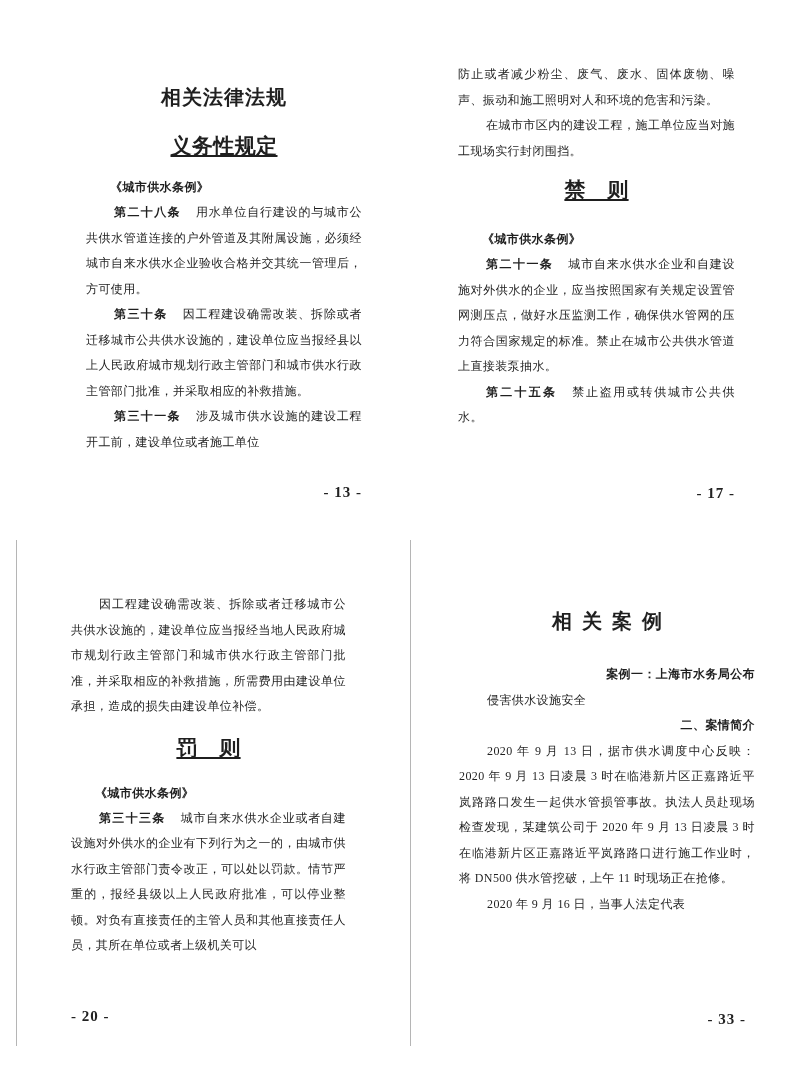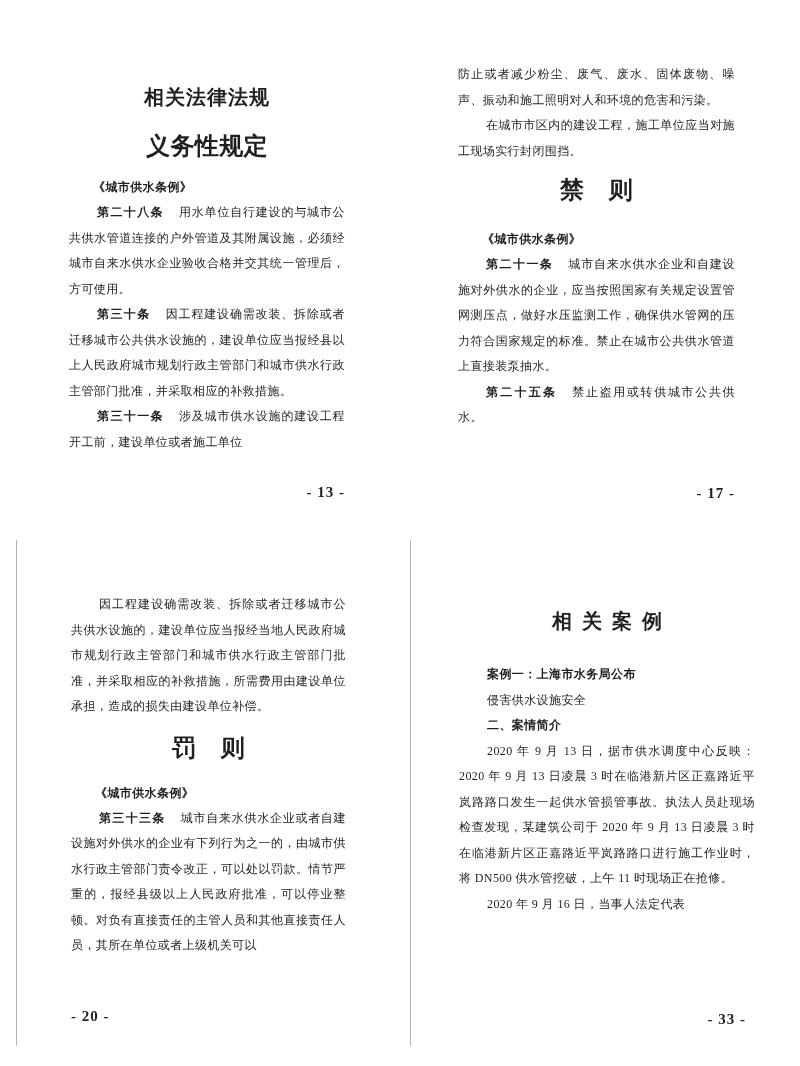--- a/index.html
+++ b/index.html
@@ -12,7 +12,7 @@
     color:#1f1f1f;
   }
   .page{position:absolute;box-sizing:border-box;}
-  .page-tl{left:9px;top:0;width:390px;height:534px;}
+  .page-tl{left:26px;top:0;width:390px;height:534px;}
   .page-tr{left:410px;top:0;width:390px;height:534px;}
   .page-bl{left:16px;top:540px;width:394px;height:506px;border-left:1px solid #b5b5b5;}
   .page-br{left:410px;top:540px;width:410px;height:506px;border-left:1px solid #b5b5b5;}

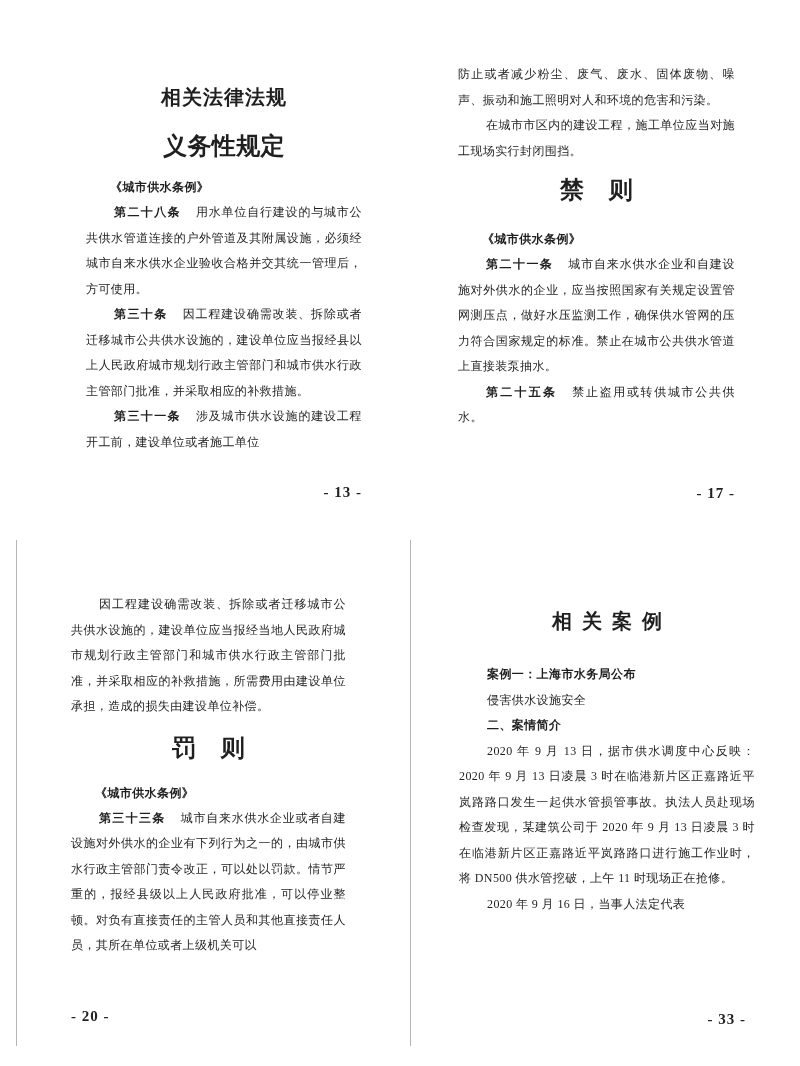--- a/index.html
+++ b/index.html
@@ -35,8 +35,8 @@
   }
   .blk-title.spaced{letter-spacing:10px;text-indent:10px;}
   .blk-heading{
-    font-size:24px;font-weight:700;line-height:28px;
-    text-align:center;margin-top:18px;text-indent:0;
+    font-size:21px;font-weight:700;line-height:28px;
+    text-align:center;margin-top:18px;text-indent:0;text-decoration:underline;
   }
   .blk-book{
     font-weight:700;line-height:26px;margin-top:14px;

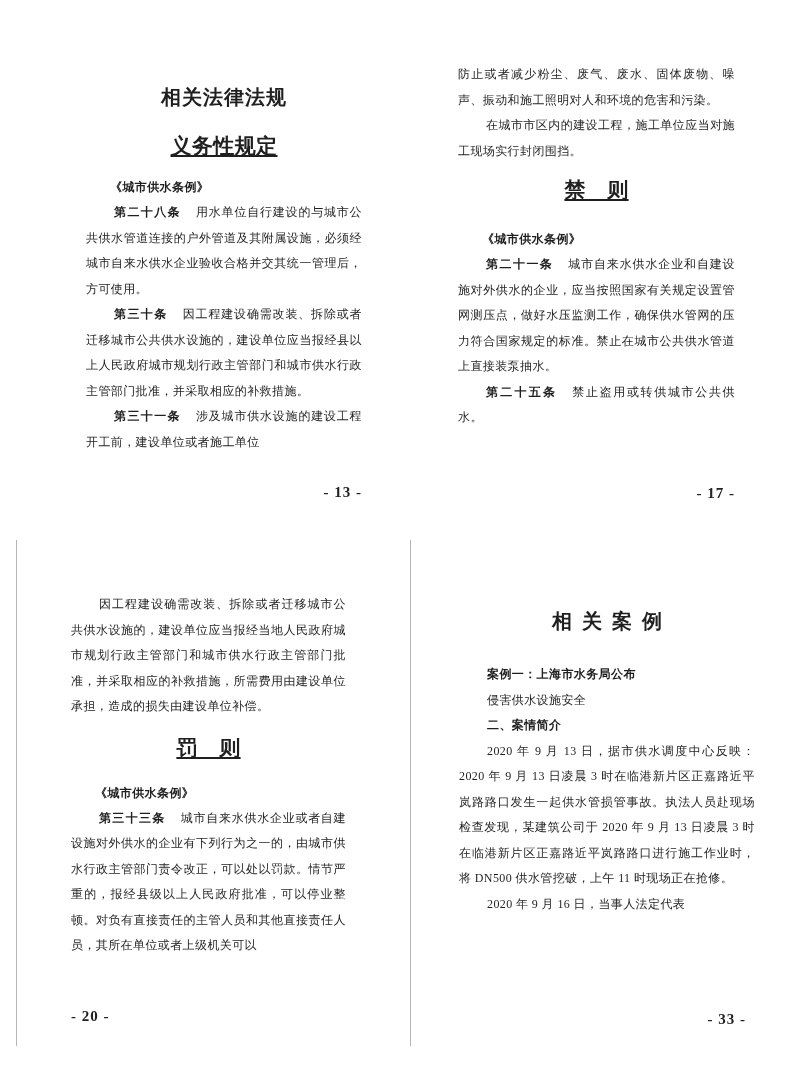--- a/index.html
+++ b/index.html
@@ -44,7 +44,7 @@
   }
   .blk-para{text-indent:28px;}
   .blk-para.noindent{text-indent:0;}
-  .blk-boldline{font-weight:700;text-indent:28px;text-align:left;}
+  .blk-boldline{font-weight:700;text-indent:28px;text-align:right;}
   .blk-line{text-indent:28px;text-align:left;}
   b.lead{font-weight:700;margin-right:15px;letter-spacing:1px;}
 

